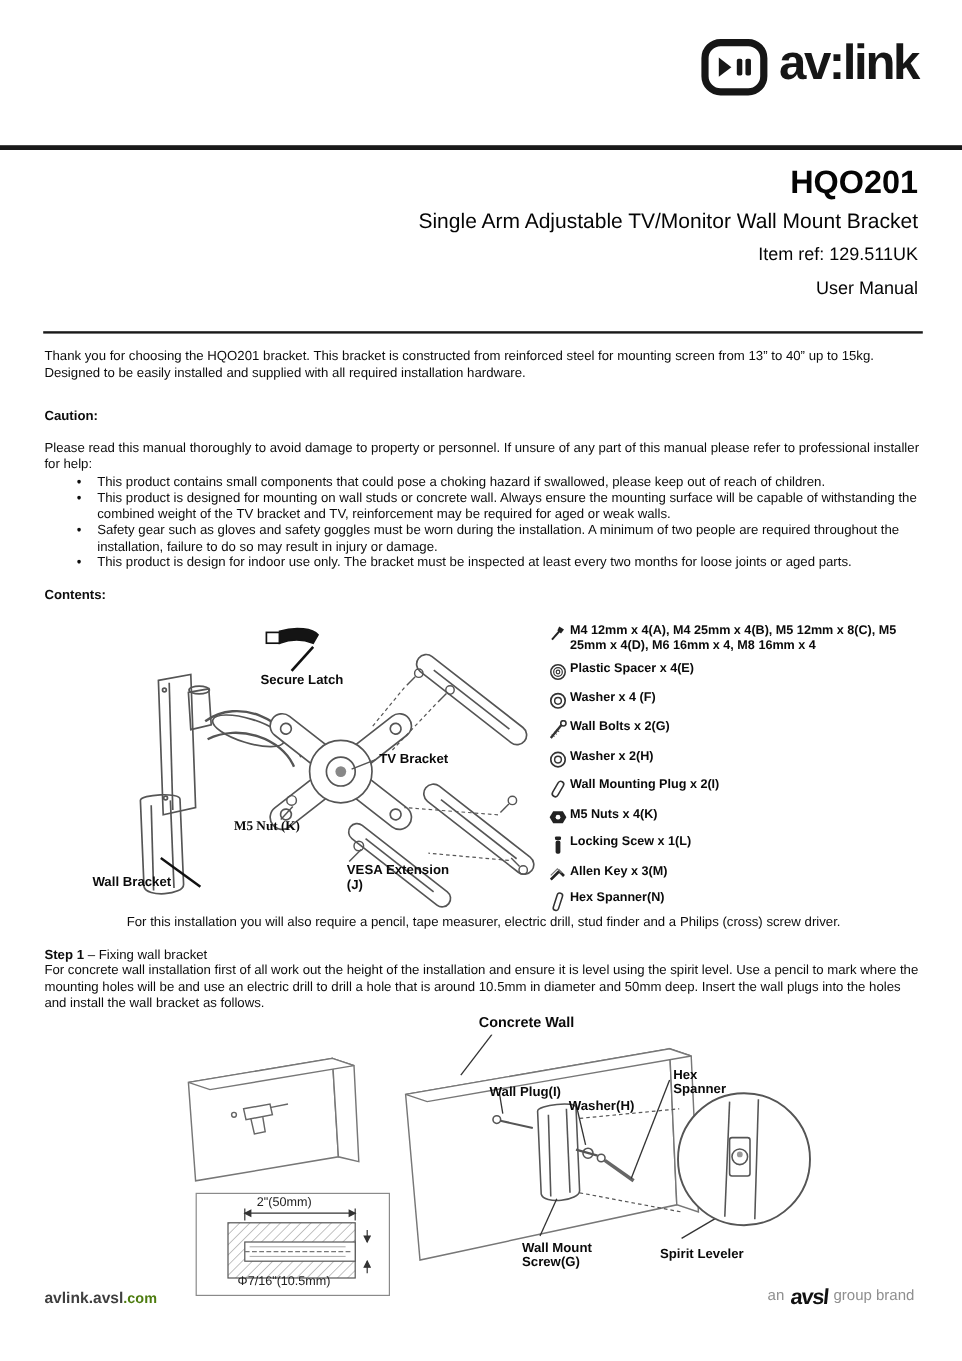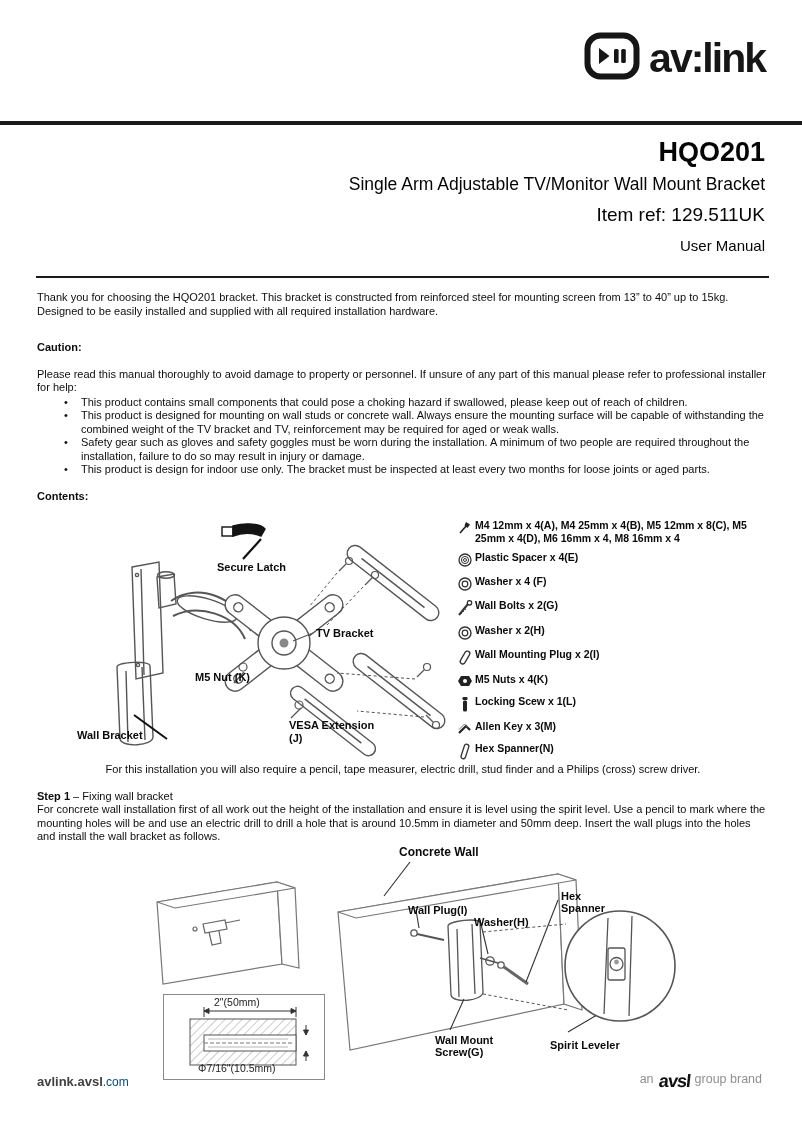--- a/index.html
+++ b/index.html
@@ -10,7 +10,7 @@
     font-family:"Liberation Sans", sans-serif;
   }
   
-  .logo { position:absolute; top:32px; right:37px; display:flex; align-items:center; gap:9px; }
+  .logo { position:absolute; top:32px; right:37px; display:flex; align-items:flex-start; gap:9px; }
   .logo-text { font-size:41px; font-weight:bold; letter-spacing:-2px; color:#161616; line-height:1; }
   .rule-thick { position:absolute; left:0; top:121px; width:802px; height:4px; background:#191919; }
   .rule-thin  { position:absolute; left:36px; top:276px; width:733px; height:2px; background:#191919; }

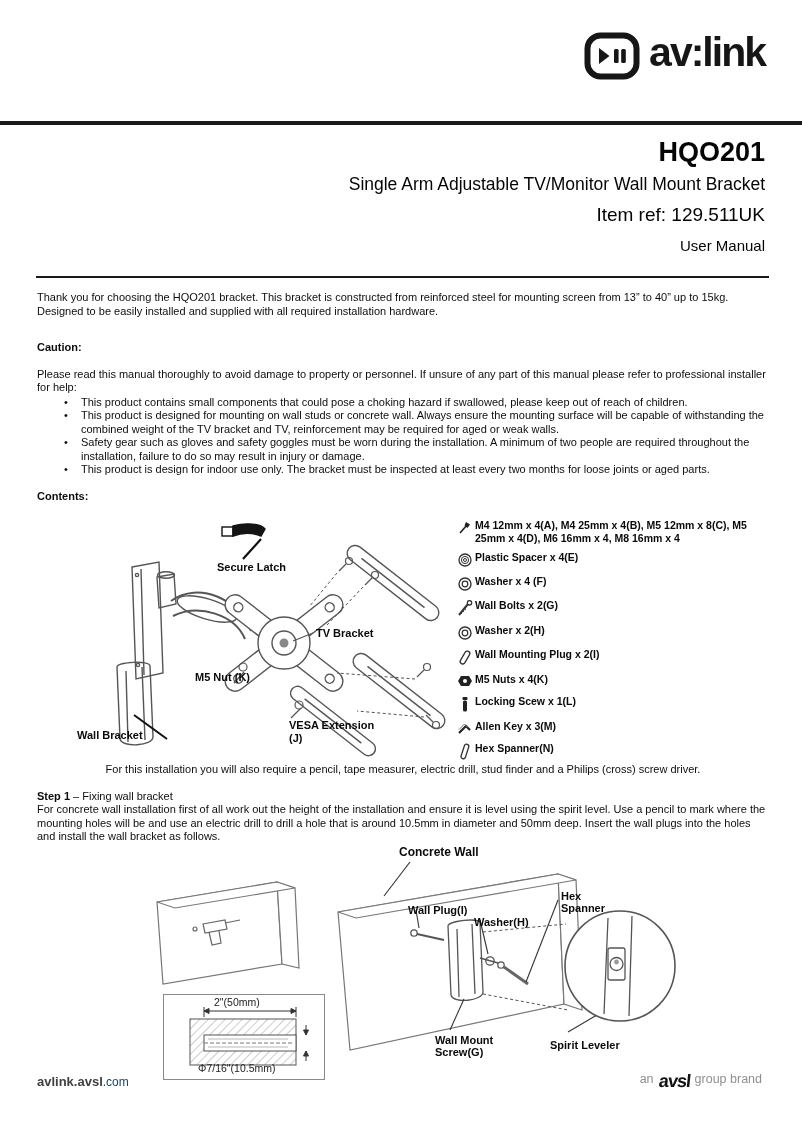--- a/index.html
+++ b/index.html
@@ -18,7 +18,7 @@
   .title-block { position:absolute; top:137px; right:37px; text-align:right; color:#050505; }
   .model { font-size:27px; font-weight:bold; line-height:30px; }
   .product { font-size:17.5px; margin-top:7px; }
-  .itemref { font-size:19px; margin-top:9px; }
+  .itemref { font-size:15px; margin-top:9px; }
   .doctype { font-size:15px; margin-top:11px; }
   
   .content { position:absolute; left:37px; top:291px; width:732px; font-size:11px; line-height:13.5px; color:#0d0d0d; }

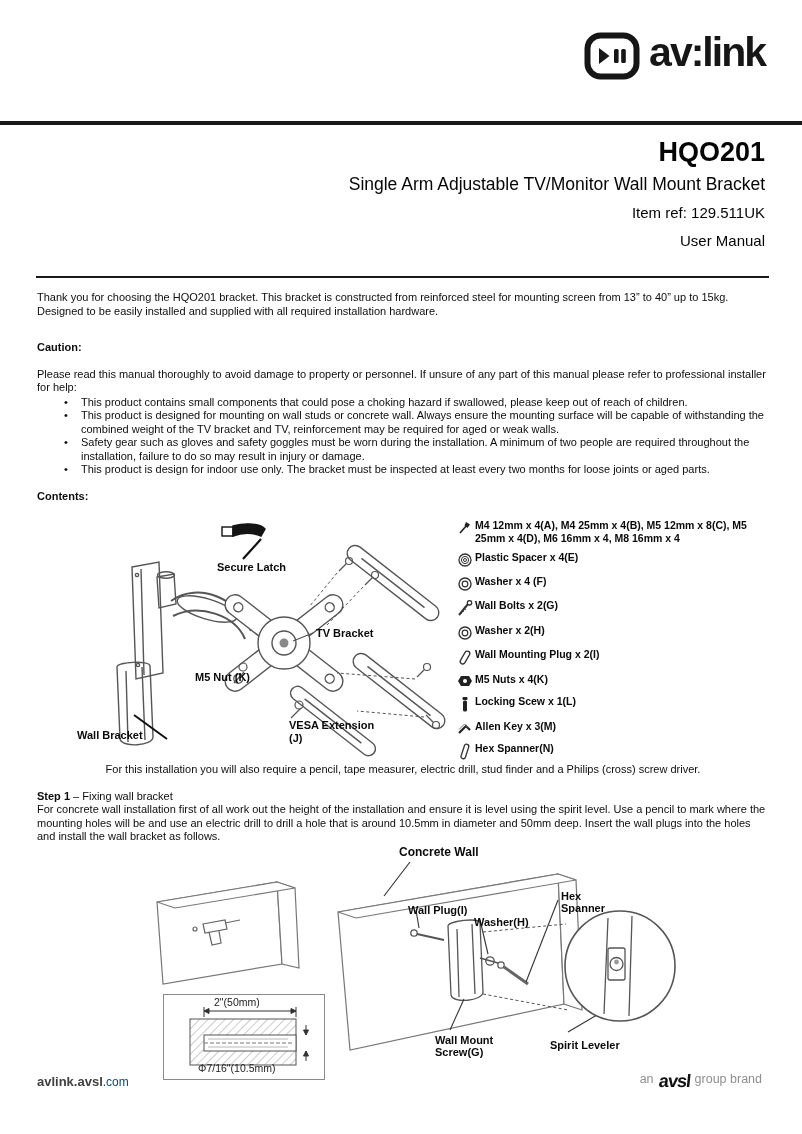--- a/index.html
+++ b/index.html
@@ -174,7 +174,7 @@
       </svg>
       <div class="flabel" style="left:180px; top:46px;">Secure Latch</div>
       <div class="flabel" style="left:279px; top:112px;">TV Bracket</div>
-      <div class="flabel" style="left:158px; top:156px;">M5 Nut (K)</div>
+      <div class="flabel" style="left:158px; top:168px;font-family:Liberation Serif, serif;">M5 Nut (K)</div>
       <div class="flabel" style="left:40px; top:214px;">Wall Bracket</div>
       <div class="flabel wrap" style="left:252px; top:204px; width:96px;">VESA Extension (J)</div>
 

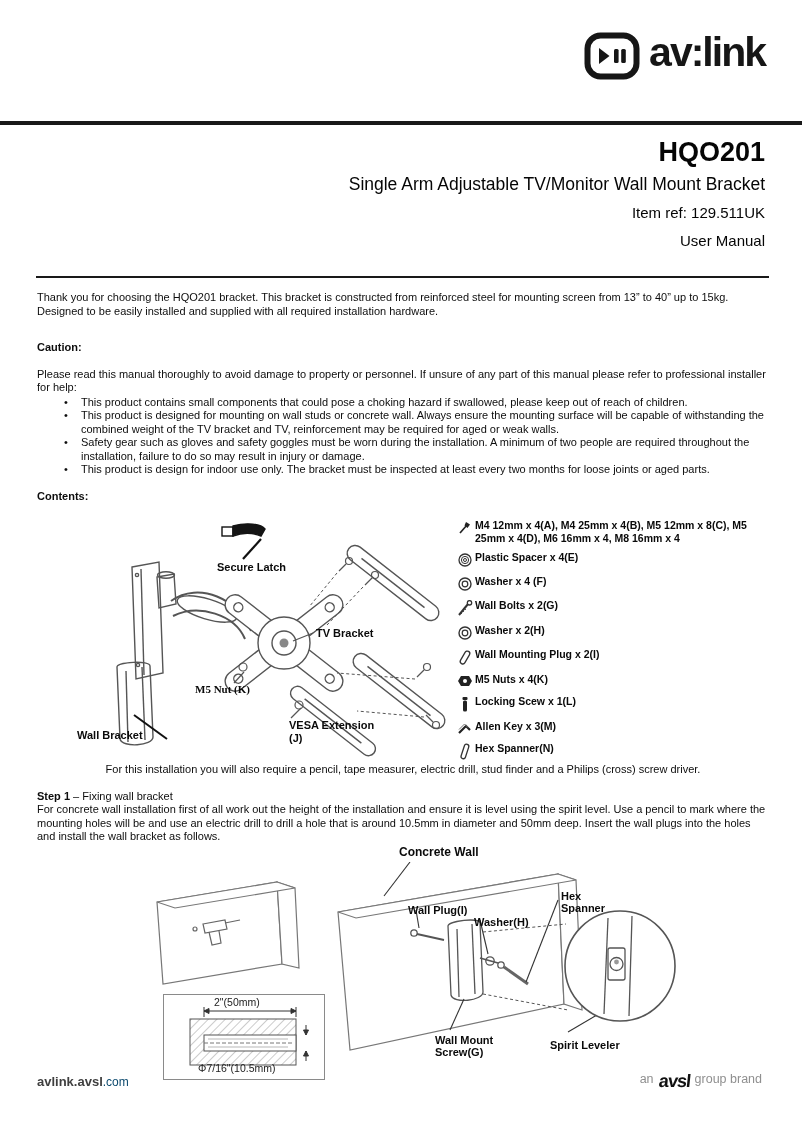--- a/index.html
+++ b/index.html
@@ -47,7 +47,7 @@
   .dimlabel { position:absolute; font-size:10.5px; color:#222; white-space:nowrap; }
   
   .footer-site { position:absolute; left:37px; top:1074px; font-size:13px; font-weight:bold; color:#3f3f3f; }
-  .footer-site .com { font-weight:normal; color:#0c4a6e; font-size:12px; }
+  .footer-site .com { font-weight:bold; color:#4d7c0f; font-size:12px; }
   .footer-brand { position:absolute; right:40px; top:1072px; display:flex; align-items:flex-start; gap:5px; color:#8f8f8f; font-size:12.5px; }
   .brand-logo { font-weight:800; font-size:18px; color:#111; letter-spacing:-1px; transform:skewX(-6deg); display:inline-block; line-height:1; }
 </style>

